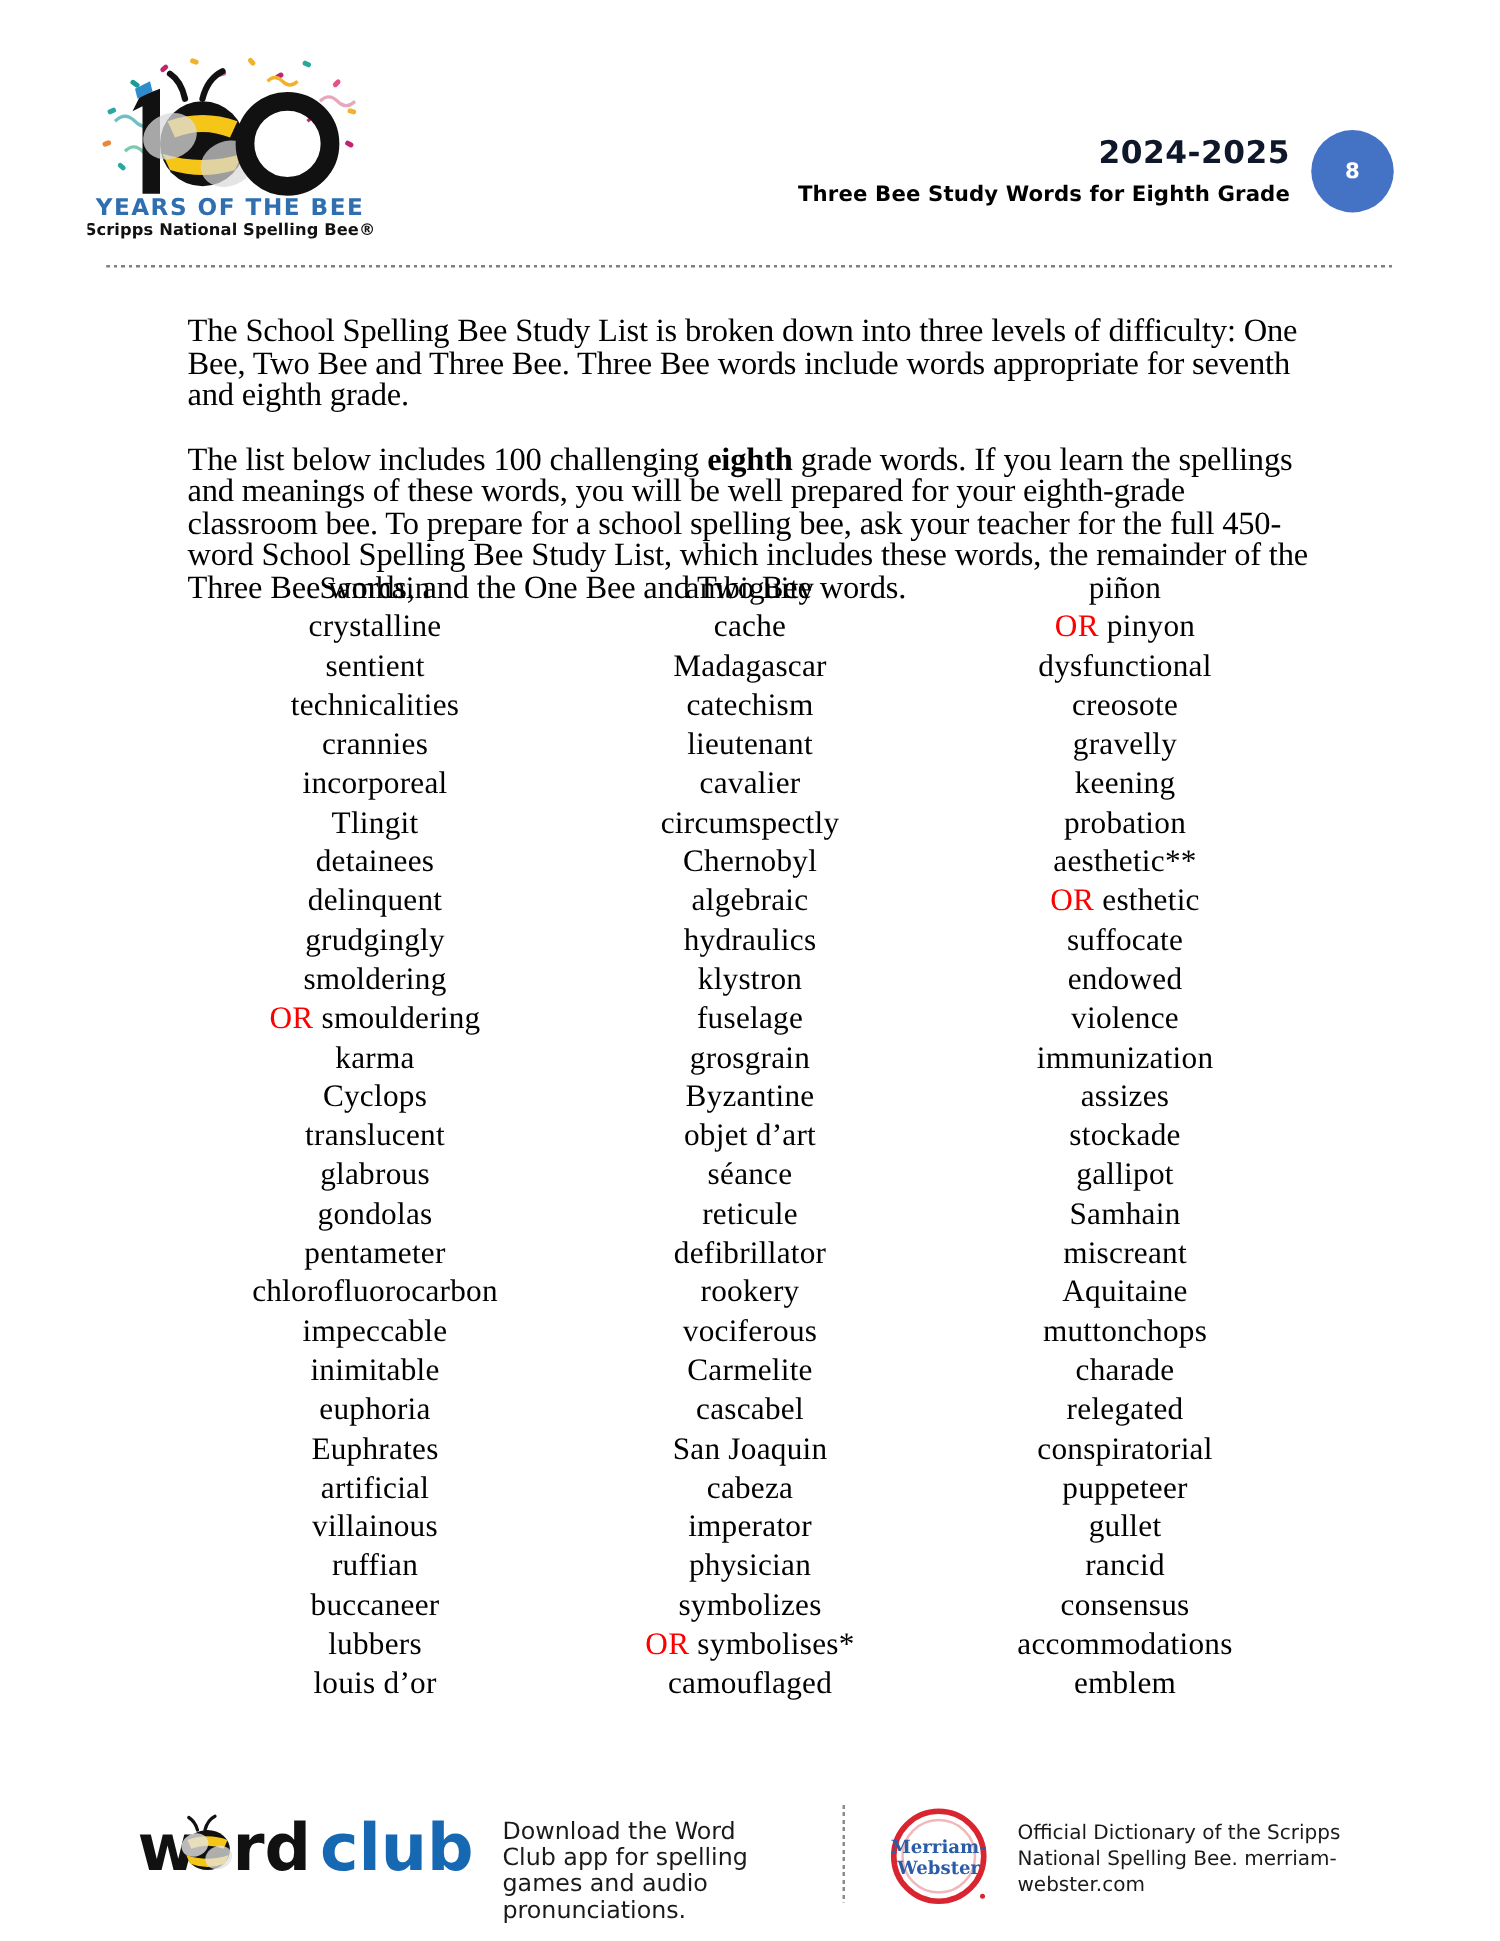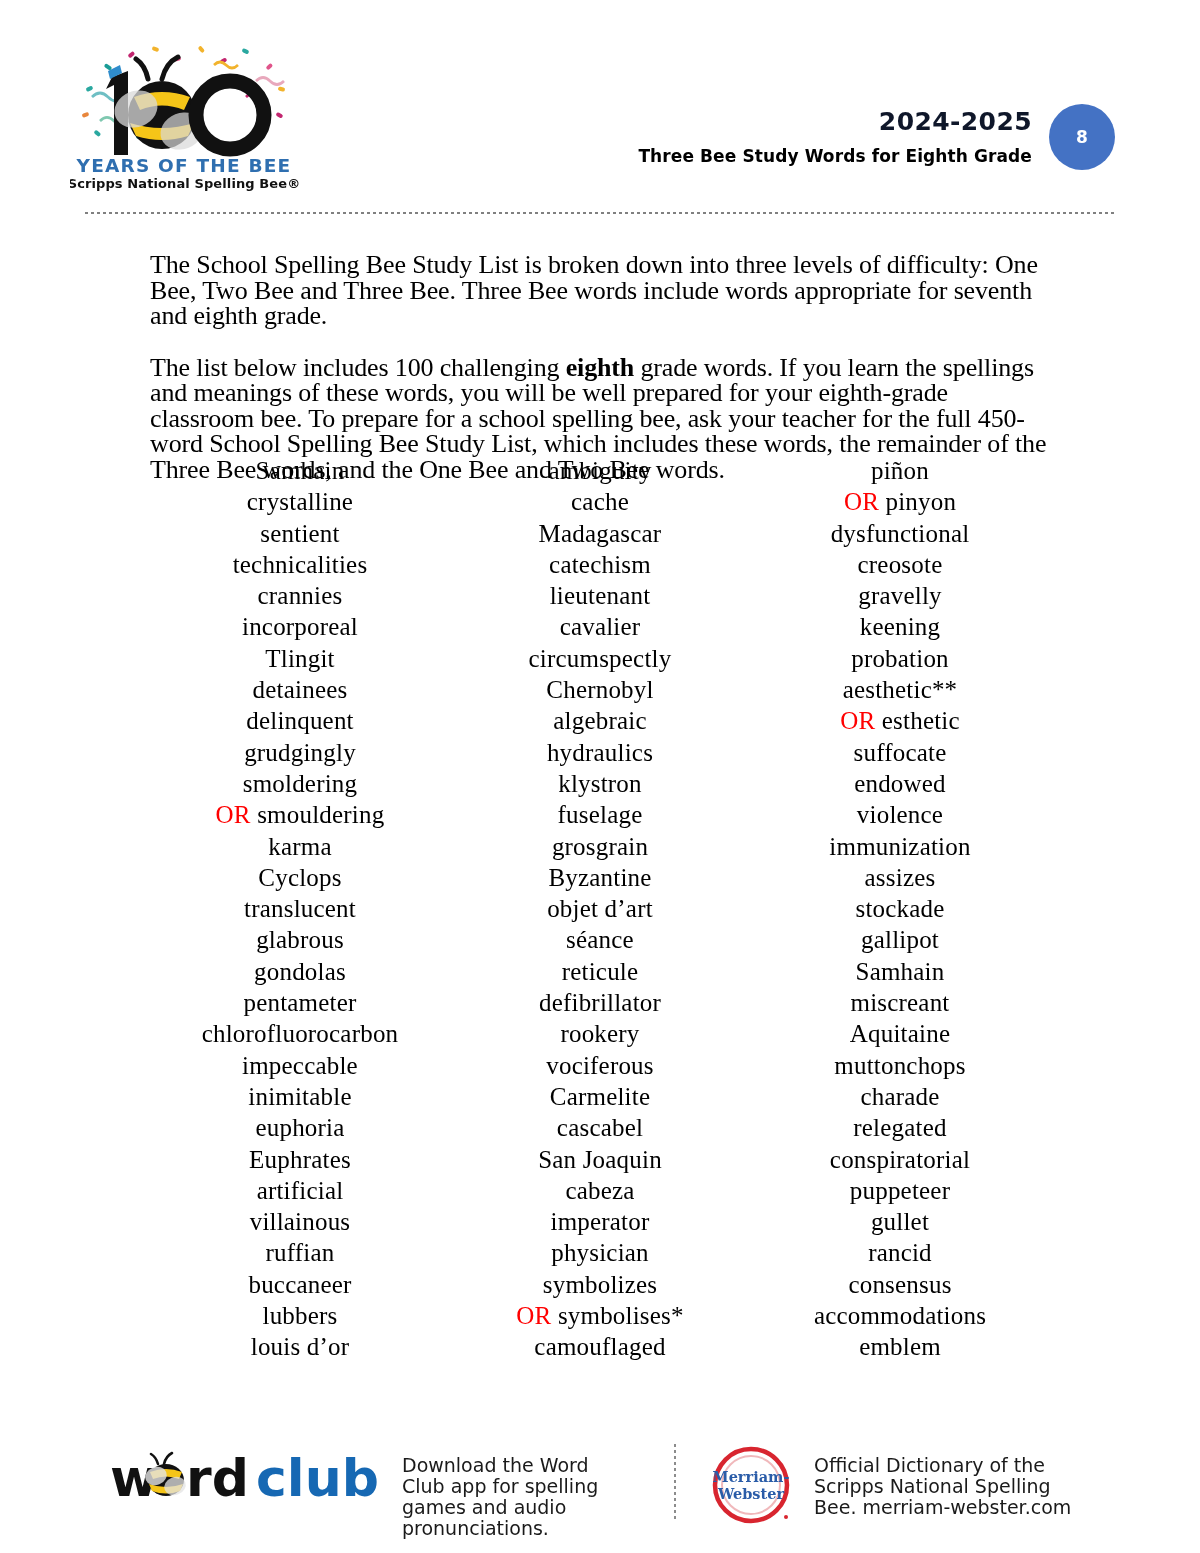--- a/index.html
+++ b/index.html
@@ -164,7 +164,7 @@
     left: 814px;
     top: 1455px;
     font-family: "DejaVu Sans", sans-serif;
-    font-size: 19px;
+    font-size: 16px;
     line-height: 21px;
     color: #1a1a1a;
     width: 270px;

